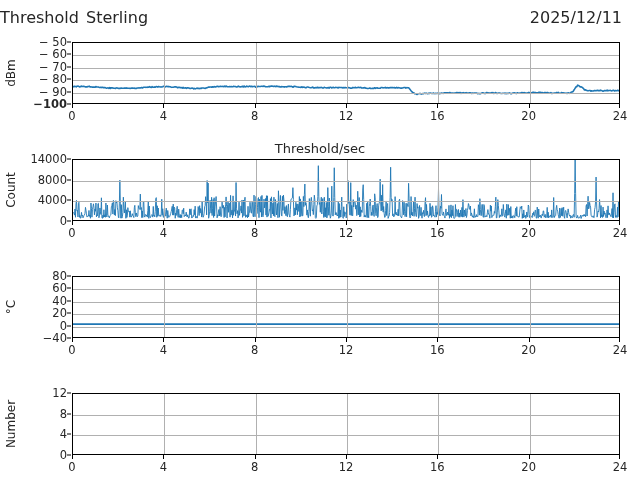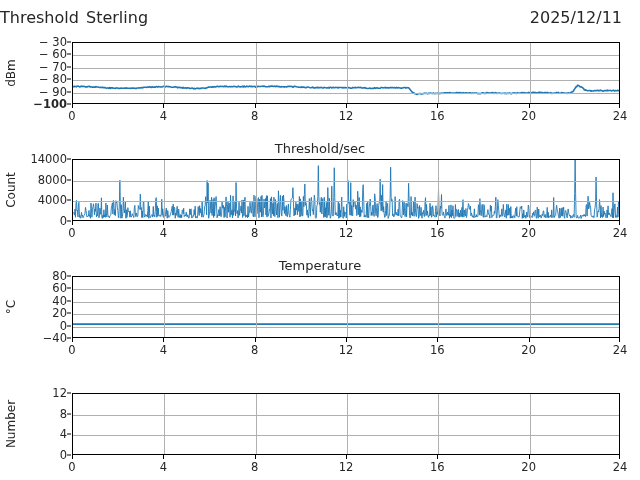--- a/index.html
+++ b/index.html
@@ -73,7 +73,7 @@
       <span class="axname rot">dBm</span>
     </div>
     <div class="ylabels">
-        <div class="ytick" style="top: 0px;">− 30</div>
+        <div class="ytick" style="top: 0px;">− 50</div>
         <div class="ytick" style="top: 12.4px;">− 60</div>
         <div class="ytick" style="top: 24.8px;">− 70</div>
         <div class="ytick" style="top: 37.2px;">− 80</div>

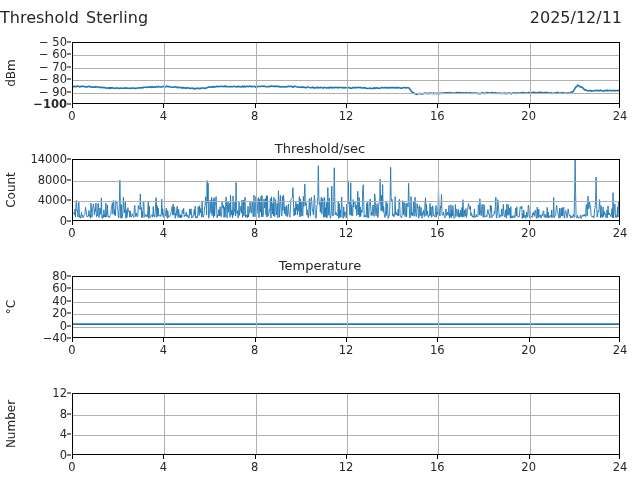--- a/index.html
+++ b/index.html
@@ -164,7 +164,6 @@
     </div>
 
   <div class="panel" id="panel-2">
-    <div class="ptitle">Temperature</div>
     <div class="axname-wrap">
       <span class="axname rot">°C</span>
     </div>

